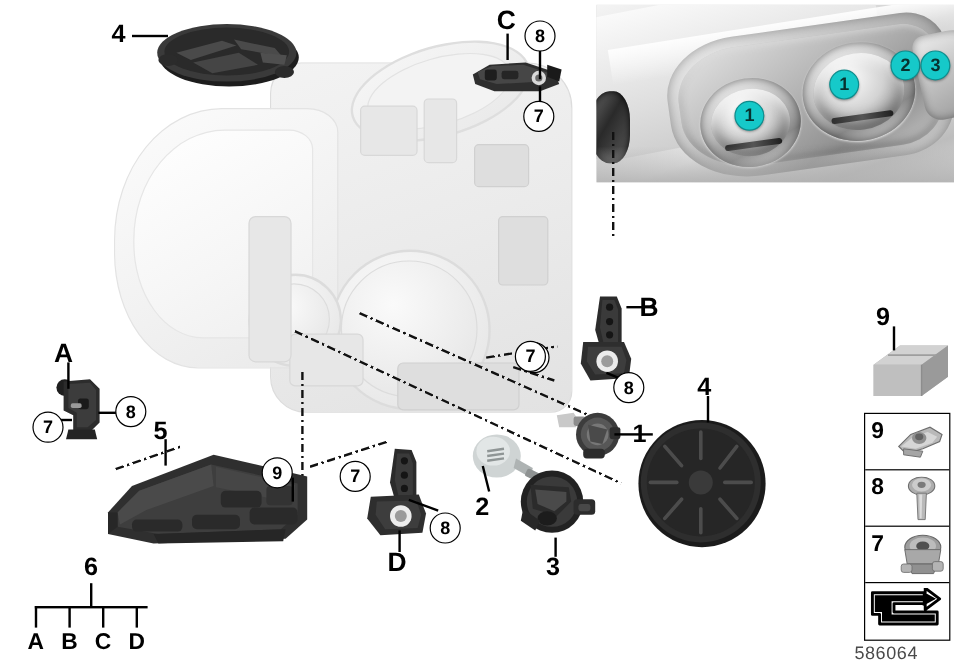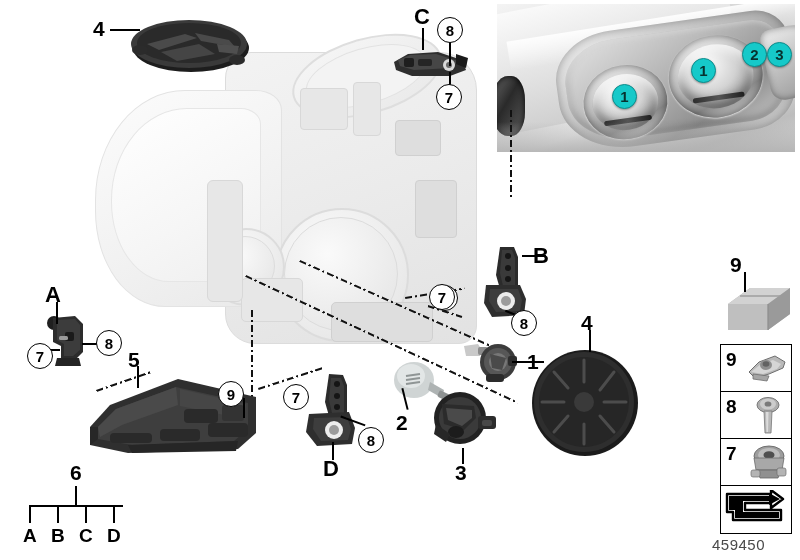--- a/index.html
+++ b/index.html
@@ -428,7 +428,7 @@
   </div>
 
   <div style="position:absolute;left:712px;top:536px;font-size:15px;color:#4a4a4a;
-              font-family:'Liberation Sans',sans-serif;letter-spacing:.5px;">459450</div>
+              font-family:'Liberation Sans',sans-serif;letter-spacing:.5px;">586064</div>
 
 </div>
 

